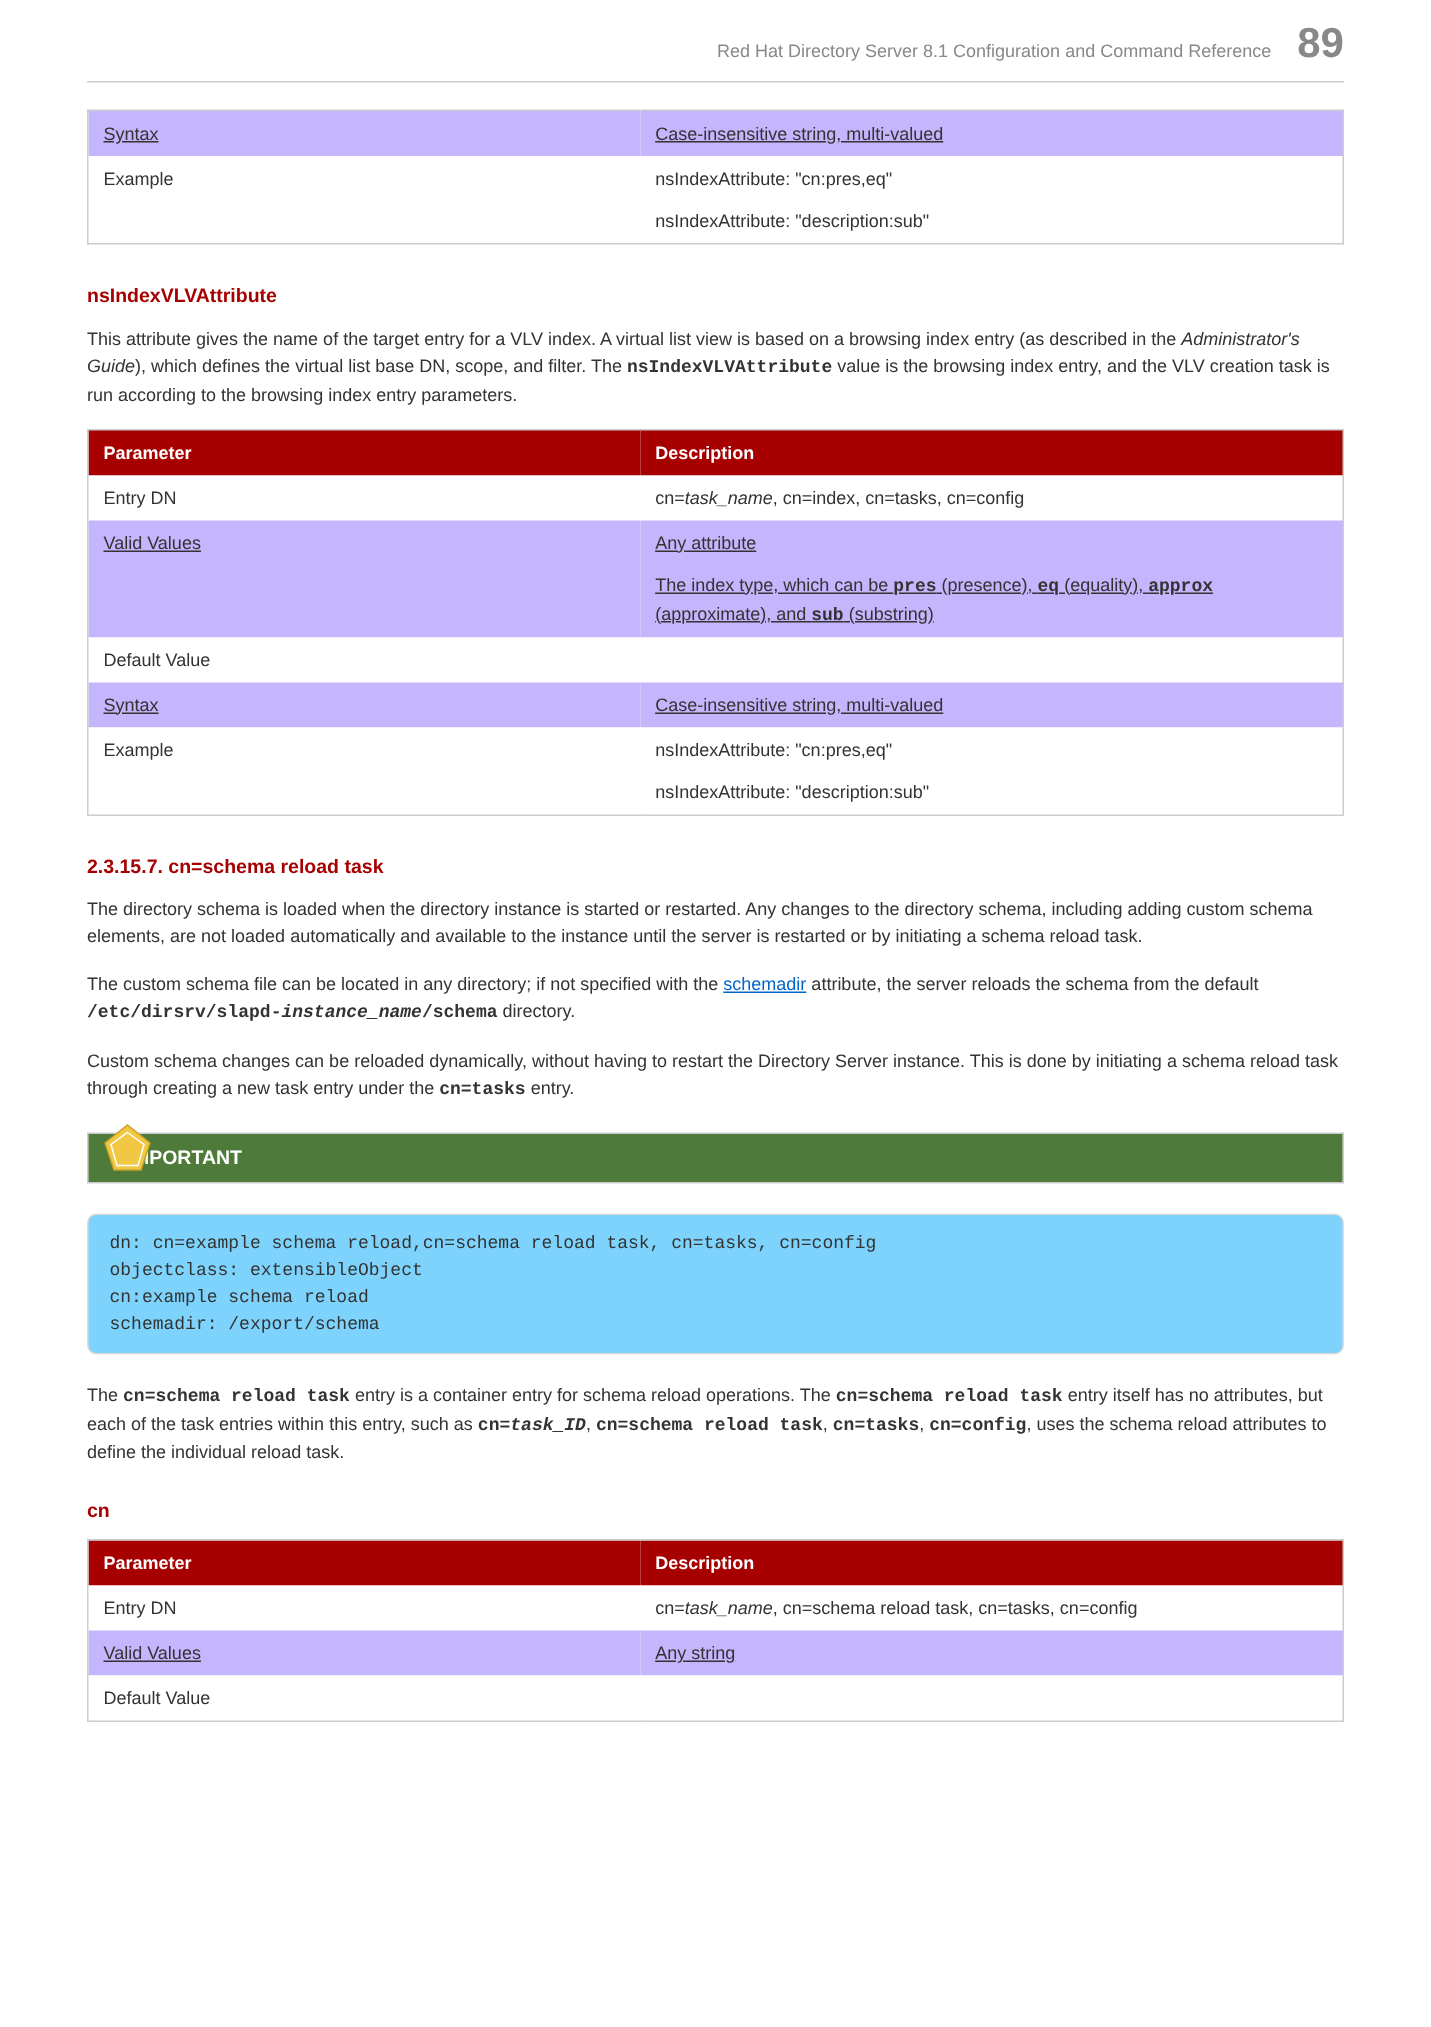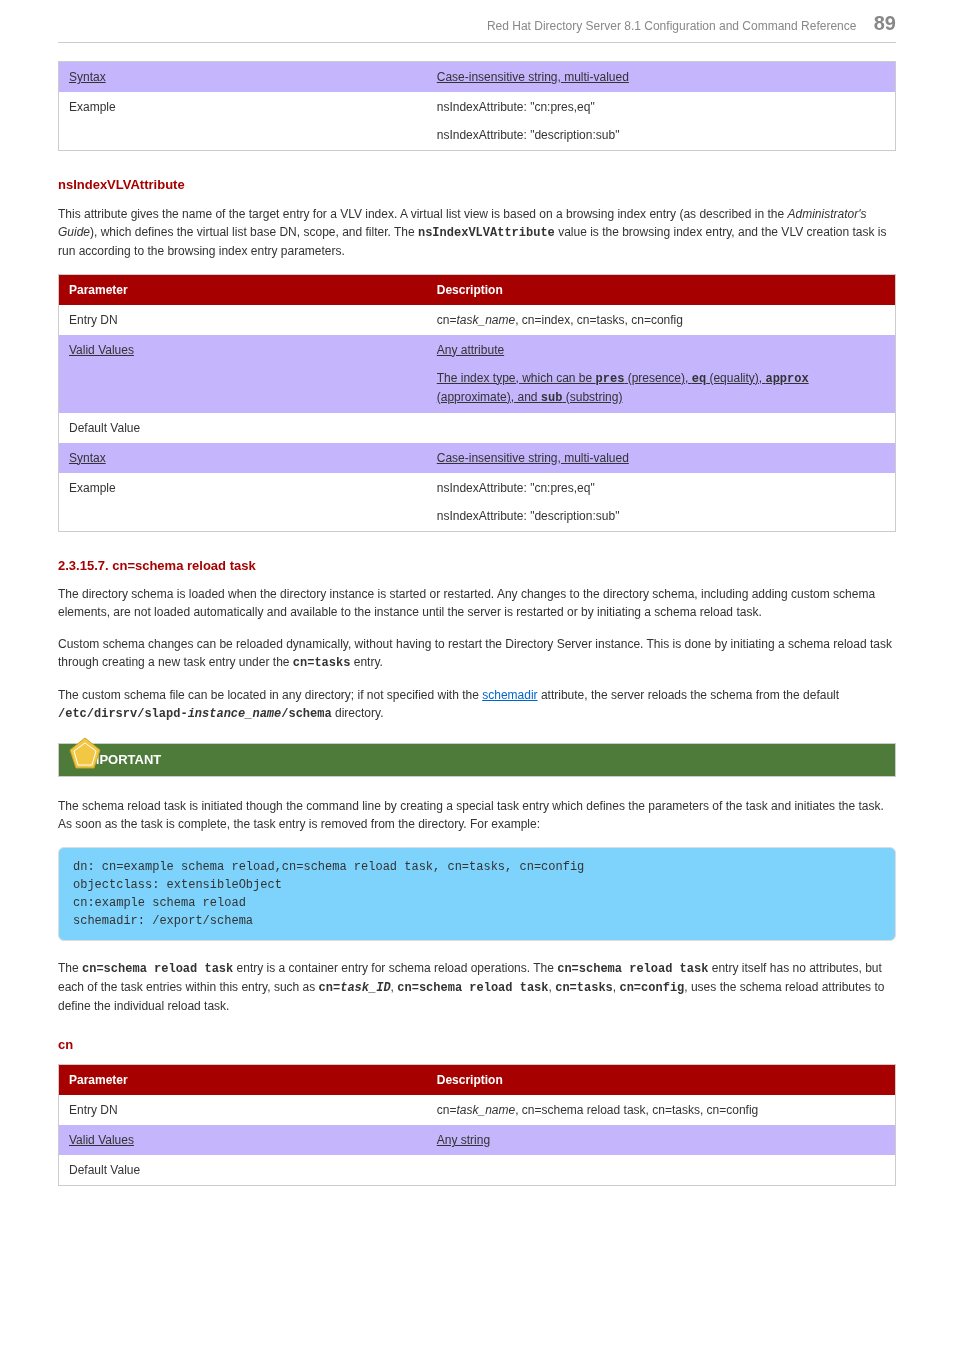--- a/index.html
+++ b/index.html
@@ -28,7 +28,7 @@
   }
   .page-number {
     color: #888;
-    font-size: 20px;
+    font-size: 28px;
     font-weight: bold;
     margin-left: 14px;
   }

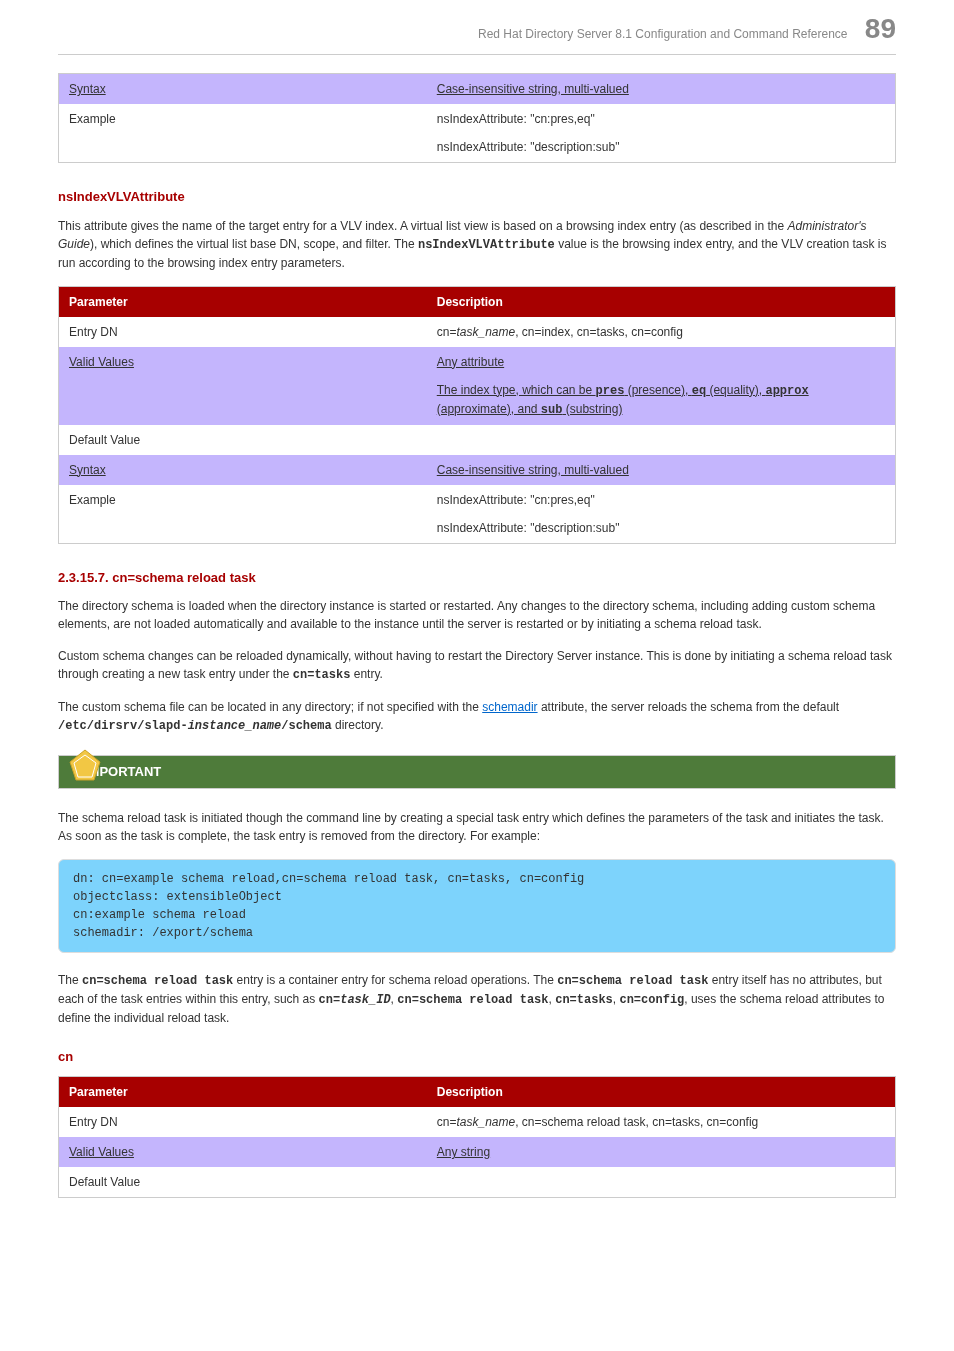--- a/index.html
+++ b/index.html
@@ -167,10 +167,10 @@
   <div class="section-h">2.3.15.7. cn=schema reload task</div>
   <p>The directory schema is loaded when the directory instance is started or restarted. Any changes to the directory schema, including adding custom schema elements, are not loaded automatically and available to the instance until the server is restarted or by initiating a schema reload task.</p>
   <p>
+    <span>The custom schema file can be located in any directory; if not specified with the </span><a href="#" class="link">schemadir</a><span> attribute, the server reloads the schema from the default </span><span class="mono-bold">/etc/dirsrv/slapd-</span><span class="mono-bold"><em>instance_name</em></span><span class="mono-bold">/schema</span><span> directory.</span>
+  </p>
+  <p>
     <span>Custom schema changes can be reloaded dynamically, without having to restart the Directory Server instance. This is done by initiating a schema reload task through creating a new task entry under the </span><span class="mono-bold">cn=tasks</span><span> entry.</span>
-  </p>
-  <p>
-    <span>The custom schema file can be located in any directory; if not specified with the </span><a href="#" class="link">schemadir</a><span> attribute, the server reloads the schema from the default </span><span class="mono-bold">/etc/dirsrv/slapd-</span><span class="mono-bold"><em>instance_name</em></span><span class="mono-bold">/schema</span><span> directory.</span>
   </p>
 
   <div class="admon">

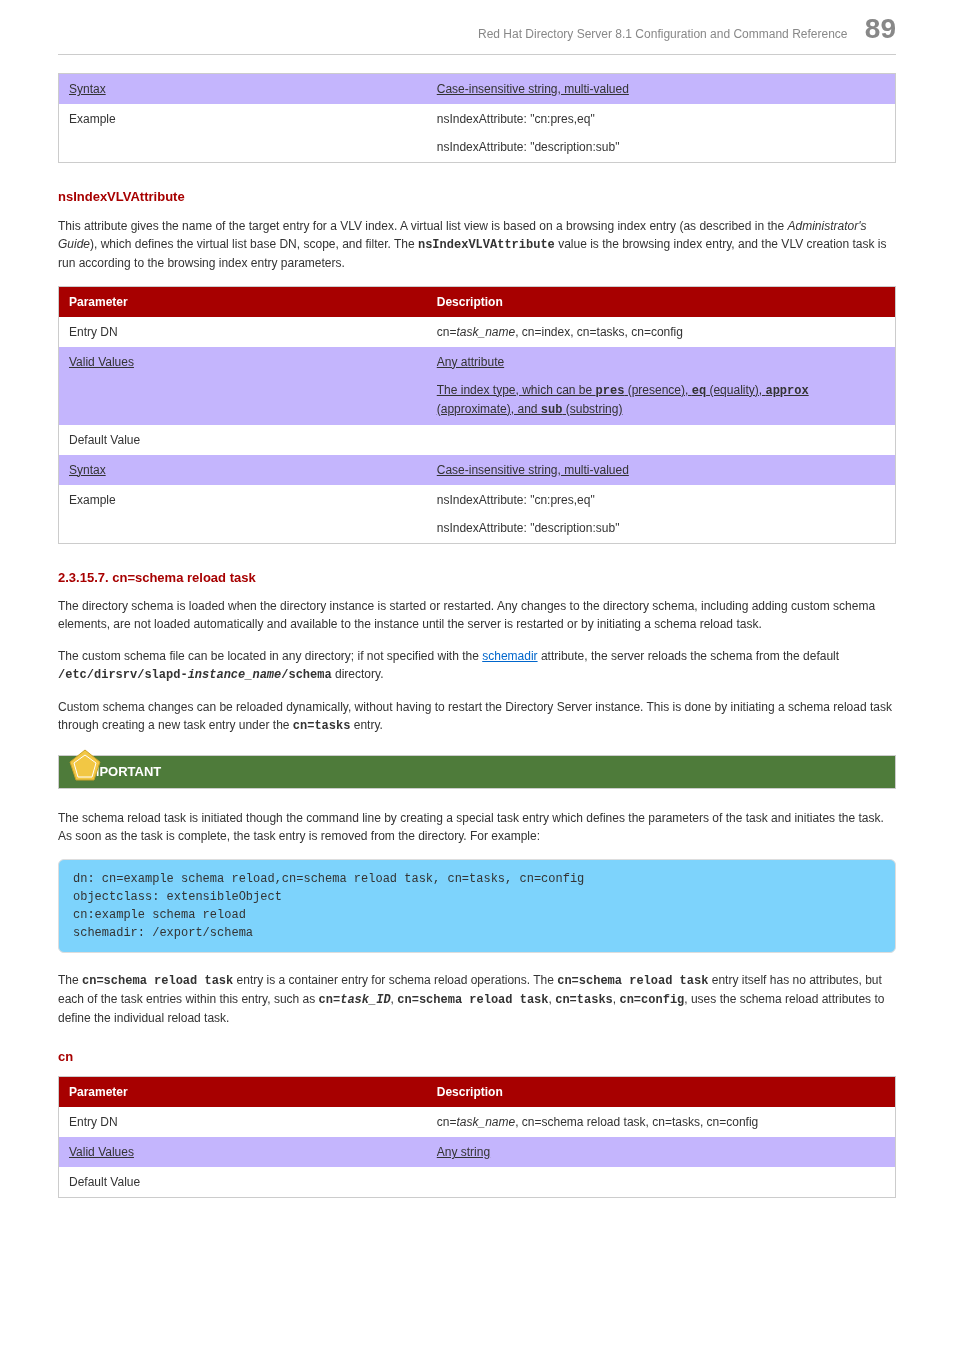--- a/index.html
+++ b/index.html
@@ -183,7 +183,6 @@
     </div>
   </div>
 
-  <p>The schema reload task is initiated though the command line by creating a special task entry which defines the parameters of the task and initiates the task. As soon as the task is complete, the task entry is removed from the directory. For example:</p>
 
   <pre class="codeblock">dn: cn=example schema reload,cn=schema reload task, cn=tasks, cn=config
 objectclass: extensibleObject

